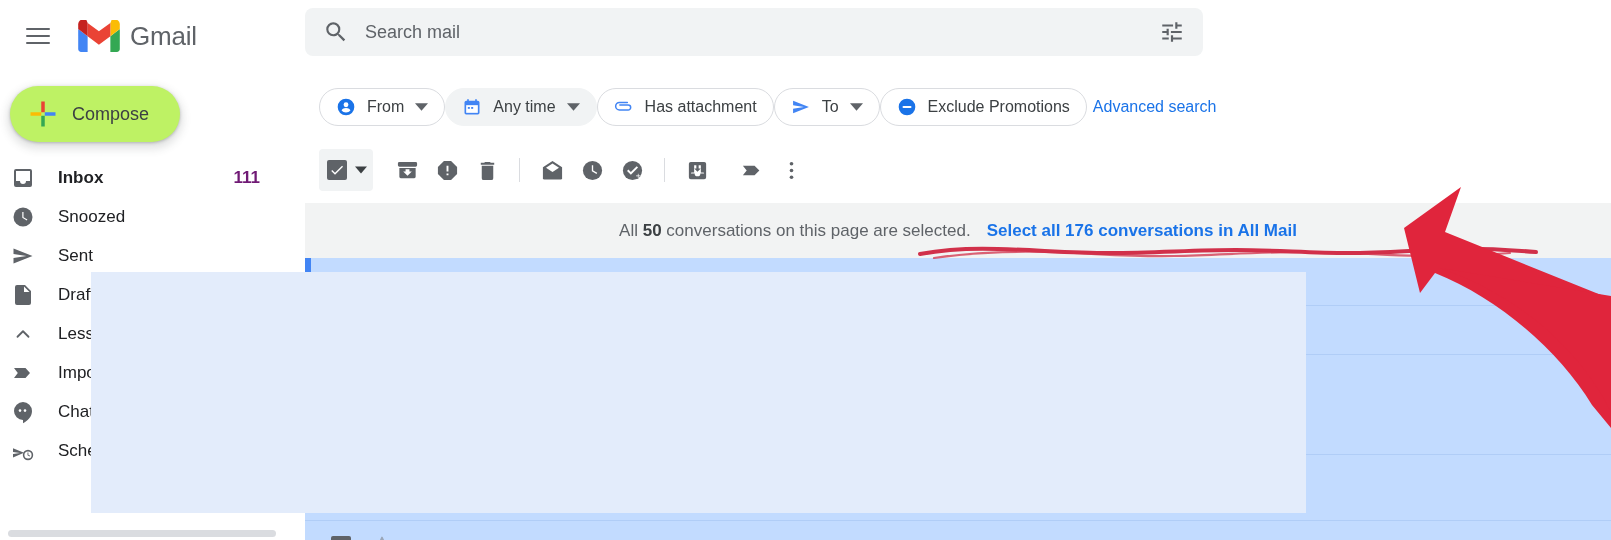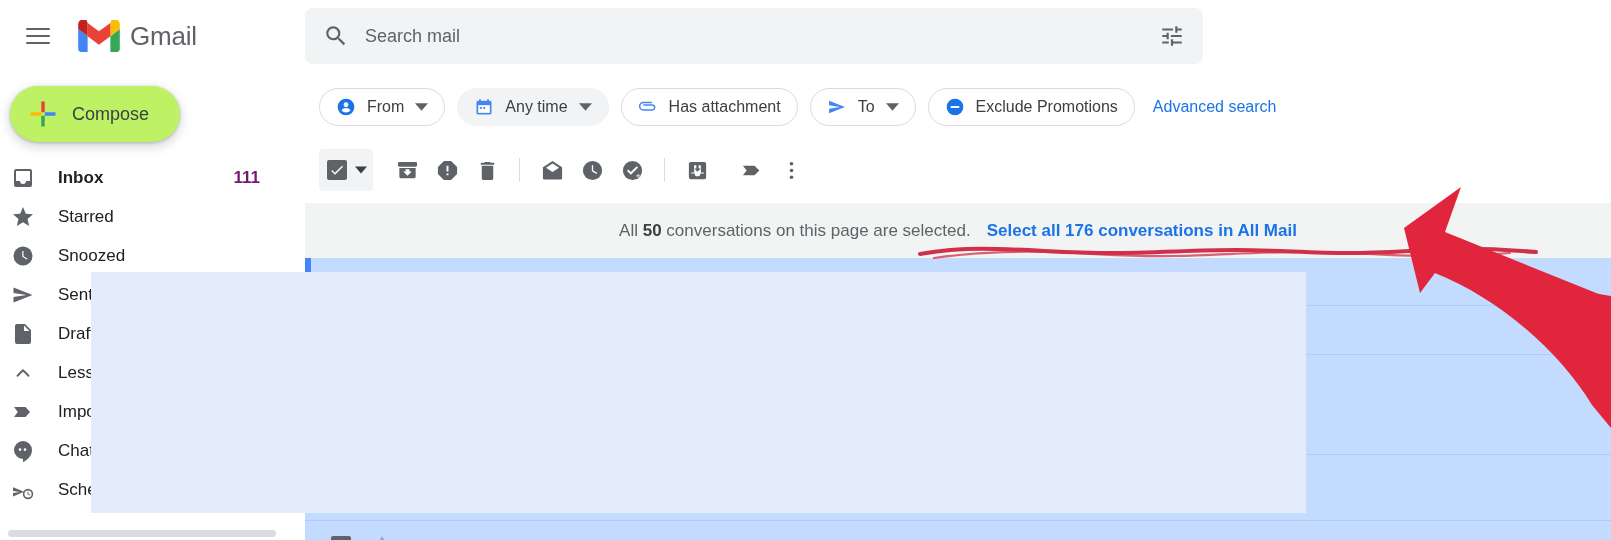--- a/index.html
+++ b/index.html
@@ -36,7 +36,7 @@
   
   .searchwrap {
     position: absolute; left: 305px; top: 8px;
-    width: 898px; height: 56px;
+    width: 898px; height: 48px;
     background: #f1f3f4; border-radius: 8px;
     display: flex; align-items: center;
   }

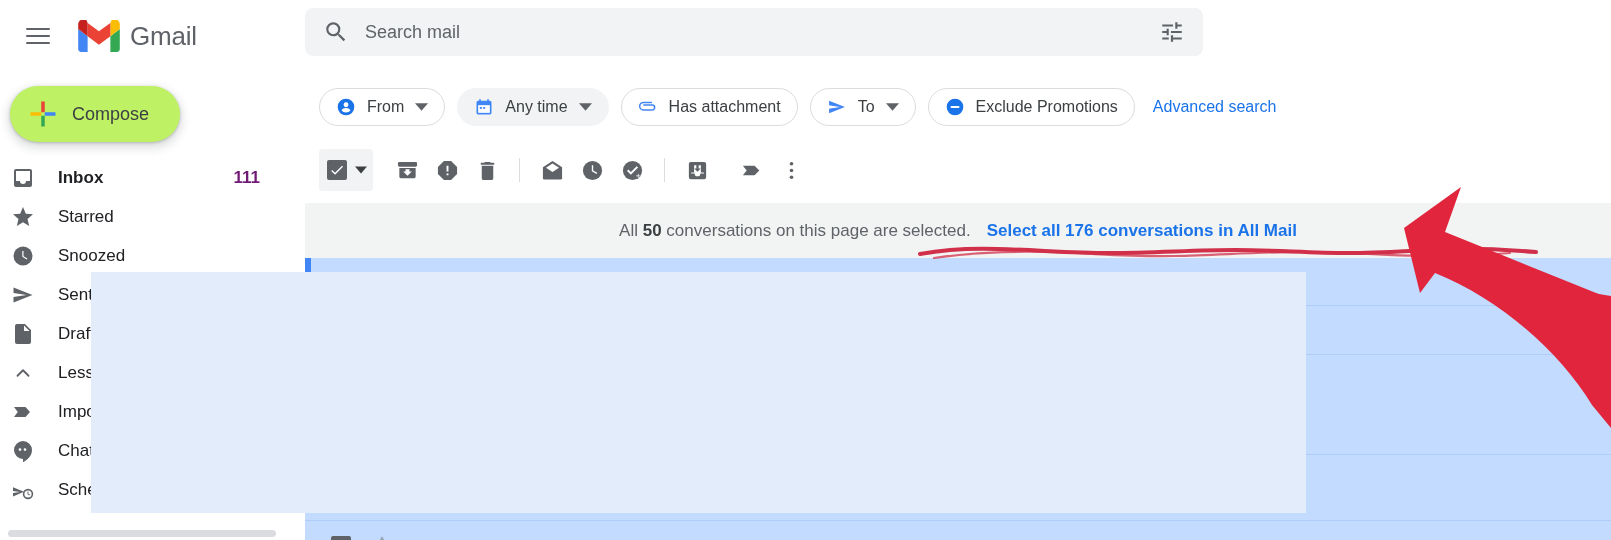--- a/index.html
+++ b/index.html
@@ -94,7 +94,7 @@
   
   .chips {
     position: absolute; left: 14px; top: 16px;
-    display: flex; align-items: center; gap: 12px;
+    display: flex; align-items: center; gap: 0;
   }
   .chip {
     height: 38px; border: 1px solid #dadce0; border-radius: 19px;

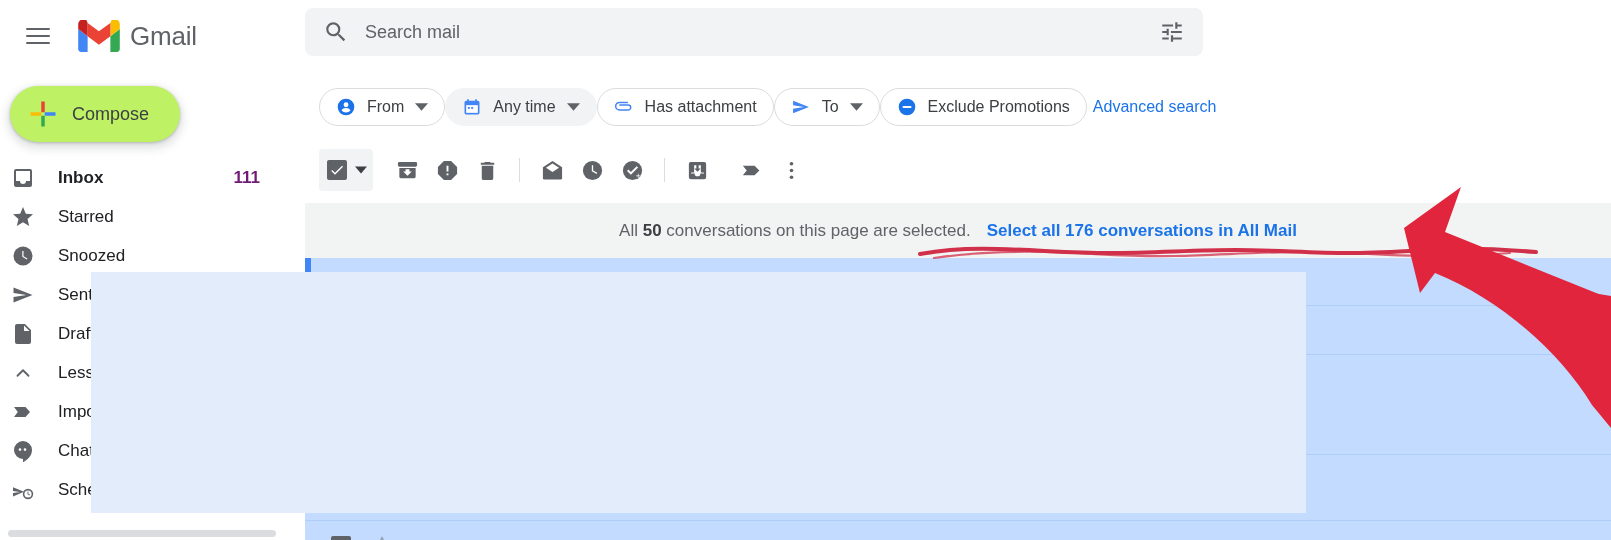--- a/index.html
+++ b/index.html
@@ -227,14 +227,6 @@
         <span class="ncount">111</span>
       </div>
 
-      <div class="navitem">
-        <span class="nicon">
-          <svg width="24" height="24" viewBox="0 0 24 24">
-              <path fill="#5f6368" d="m12 17.27 6.18 3.73-1.64-7.03L22 9.24l-7.19-.61L12 2 9.19 8.63 2 9.24l5.46 4.73L5.82 21z"></path>
-            </svg>
-        </span>
-        <span class="nlabel">Starred</span>
-      </div>
 
       <div class="navitem">
         <span class="nicon">

